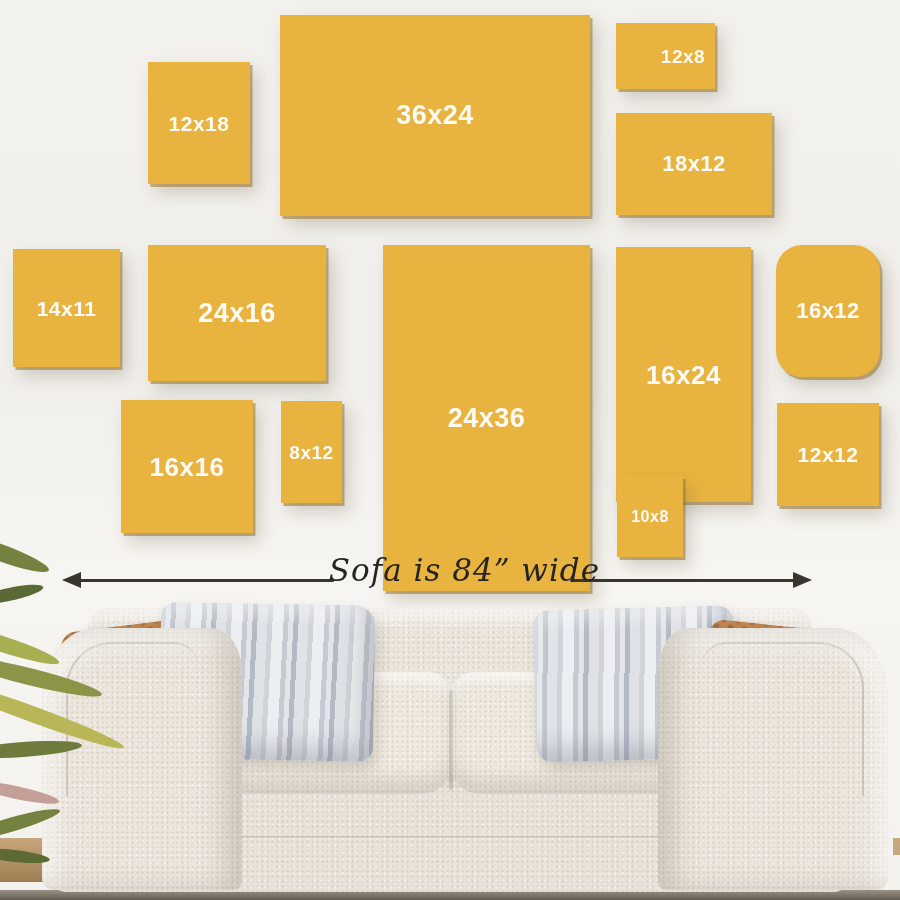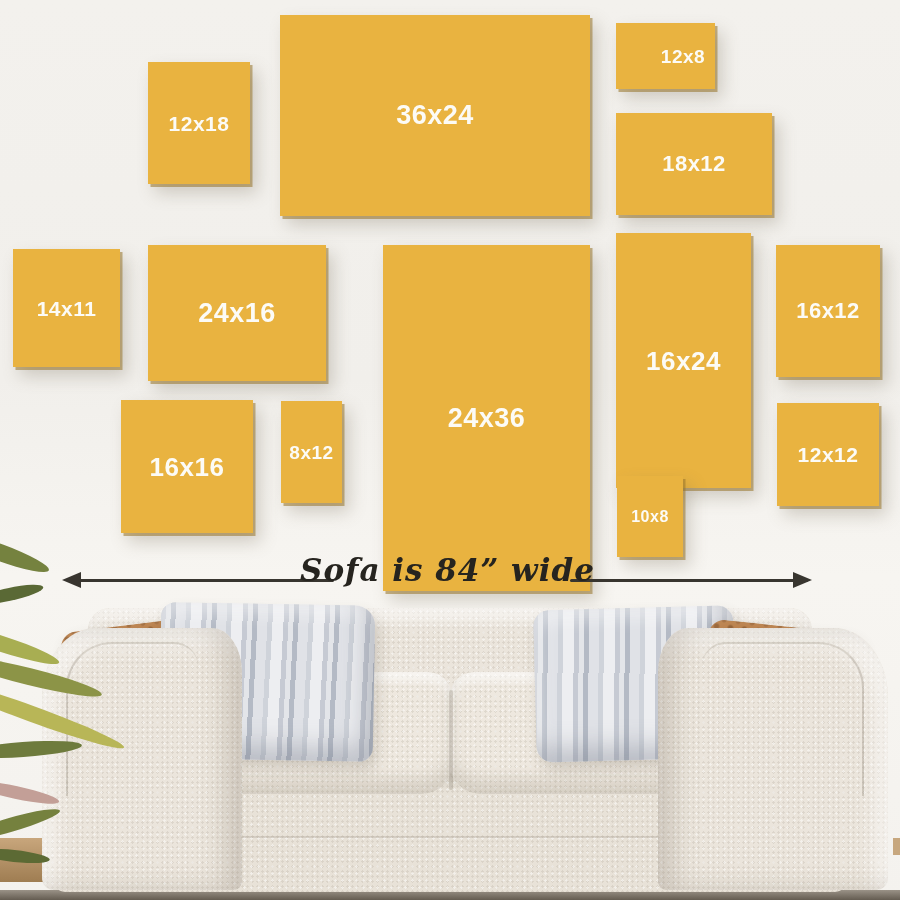--- a/index.html
+++ b/index.html
@@ -129,7 +129,7 @@
       <div class="frame" style="left: 616px; top: 233px; width: 135px; height: 255px;">
       <span class="frame-label" style="font-size: 26px;">16x24</span>
     </div>
-      <div class="frame" style="left: 776px; top: 245px; width: 104px; height: 132px;">
+      <div class="frame" style="left: 776px; top: 245px; width: 104px; height: 132px; border-radius: 26px;">
       <span class="frame-label" style="font-size: 22px;">16x12</span>
     </div>
       <div class="frame" style="left: 121px; top: 400px; width: 132px; height: 133px;">

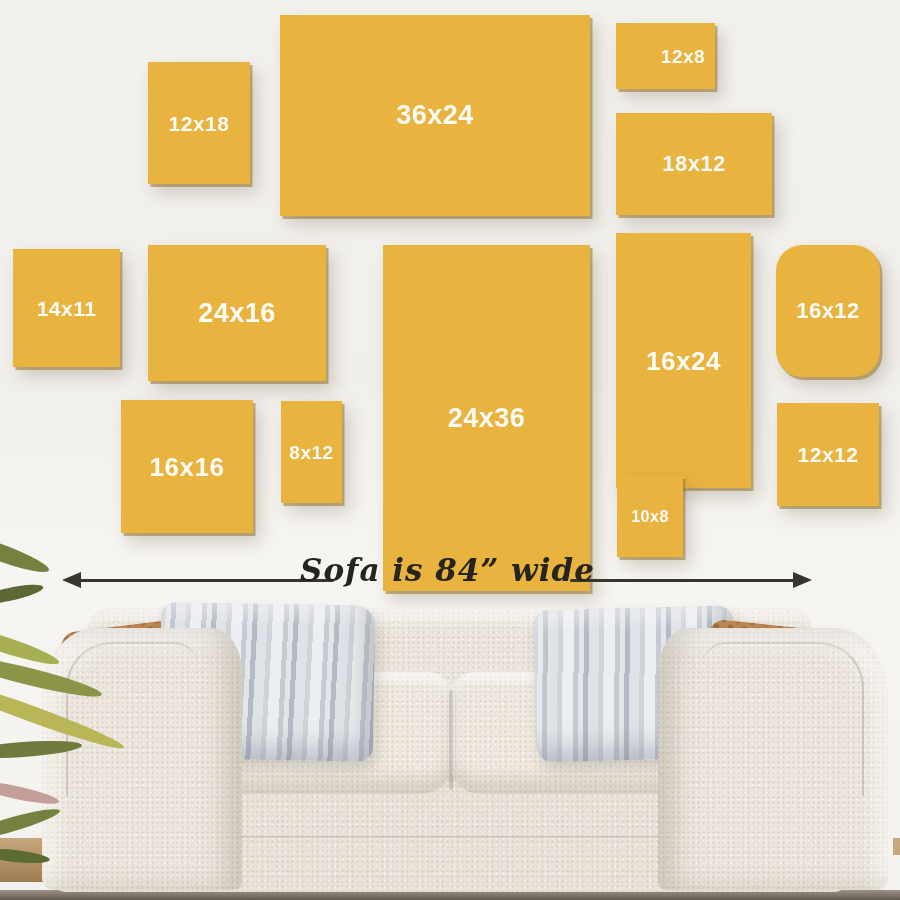--- a/index.html
+++ b/index.html
@@ -126,7 +126,7 @@
       <div class="frame" style="left: 383px; top: 245px; width: 207px; height: 346px; justify-content: center;">
       <span class="frame-label" style="font-size: 27px;">24x36</span>
     </div>
-      <div class="frame" style="left: 616px; top: 233px; width: 135px; height: 255px;">
+      <div class="frame" style="left: 616px; top: 247px; width: 135px; height: 255px;">
       <span class="frame-label" style="font-size: 26px;">16x24</span>
     </div>
       <div class="frame" style="left: 776px; top: 245px; width: 104px; height: 132px; border-radius: 26px;">

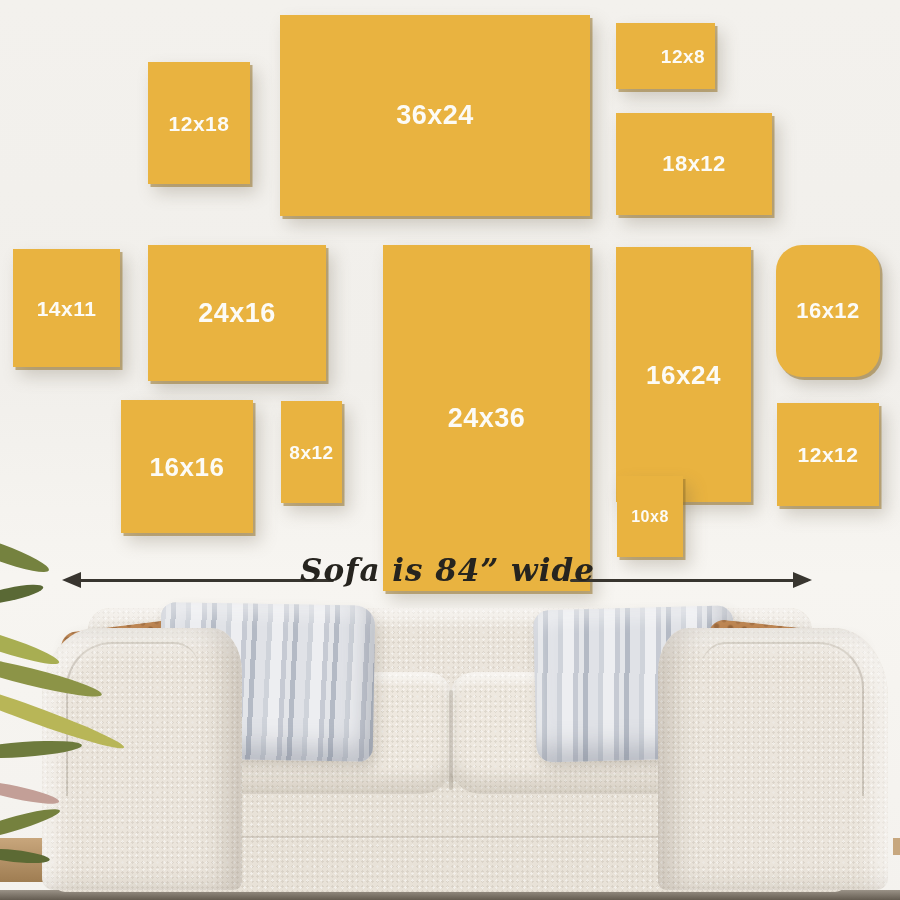--- a/index.html
+++ b/index.html
@@ -27,8 +27,8 @@
   .arrowhead.left{left:62px;border-right:19px solid var(--arrow,#38352f);}
   .arrowhead.right{left:793px;border-left:19px solid var(--arrow,#38352f);}
   .measure-label{
-    position:absolute;top:552px;left:300px;width:300px;text-align:left;z-index:11;
-    font-family:"DejaVu Serif",serif;font-style:italic;font-weight:700;
+    position:absolute;top:552px;left:300px;width:300px;text-align:right;z-index:11;
+    font-family:"DejaVu Serif",serif;font-style:italic;font-weight:400;
     font-size:31px;color:var(--measure-text,#26241f);letter-spacing:1px;white-space:nowrap;
   }
   

